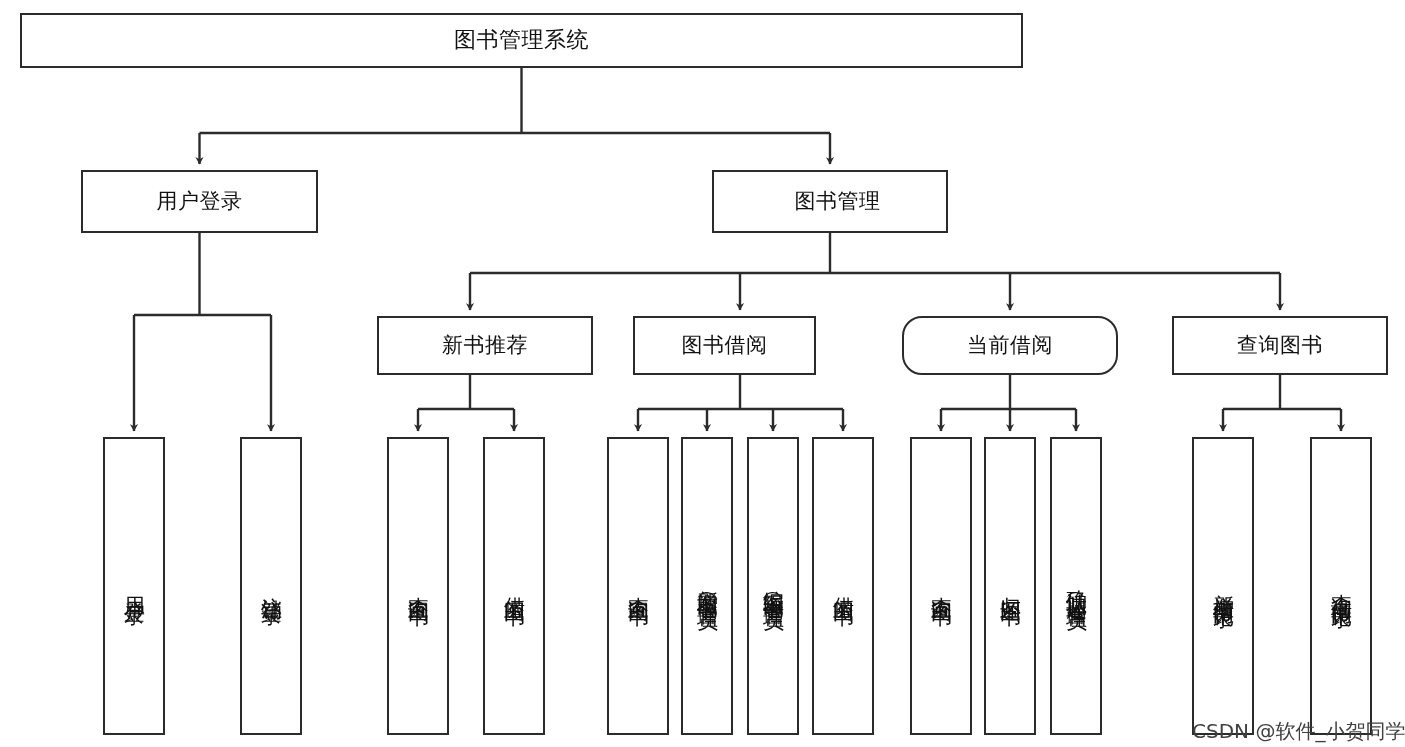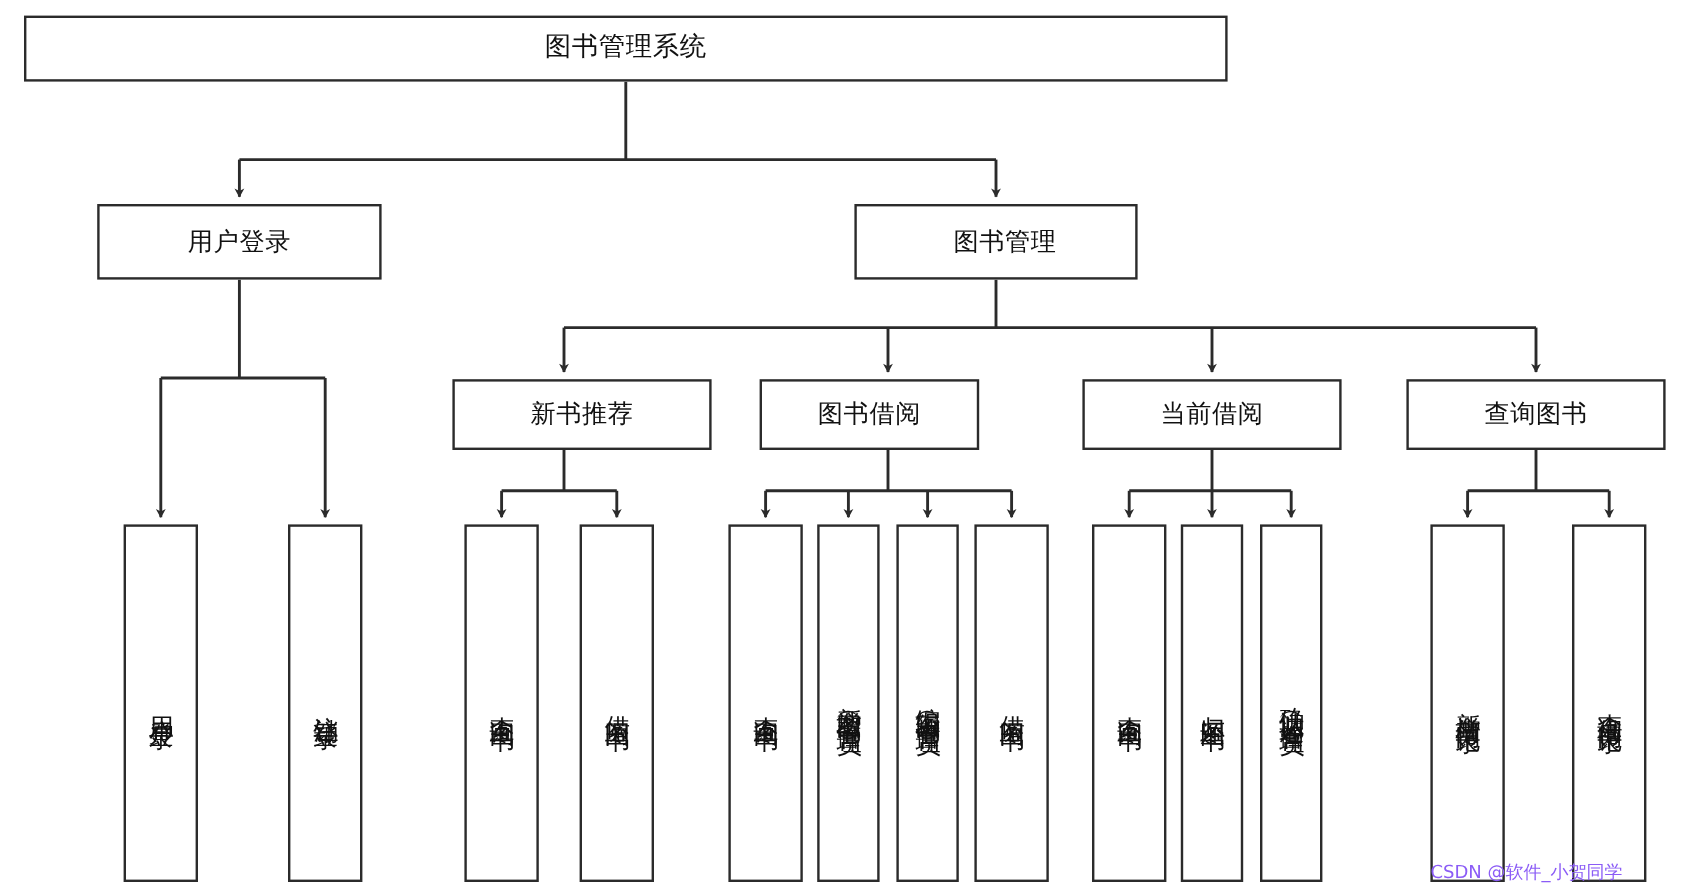--- a/index.html
+++ b/index.html
@@ -142,7 +142,7 @@
   <div class="node horizontal" style="left: 633px; top: 316px; width: 183px; height: 59px;">
     <span class="node-label">图书借阅</span>
   </div>
-  <div class="node horizontal" style="left: 902px; top: 316px; width: 216px; height: 59px;">
+  <div class="node horizontal" style="left: 902px; top: 316px; width: 216px; height: 59px; border-radius: 20px;">
     <span class="node-label">当前借阅</span>
   </div>
   <div class="node horizontal" style="left: 1172px; top: 316px; width: 216px; height: 59px;">

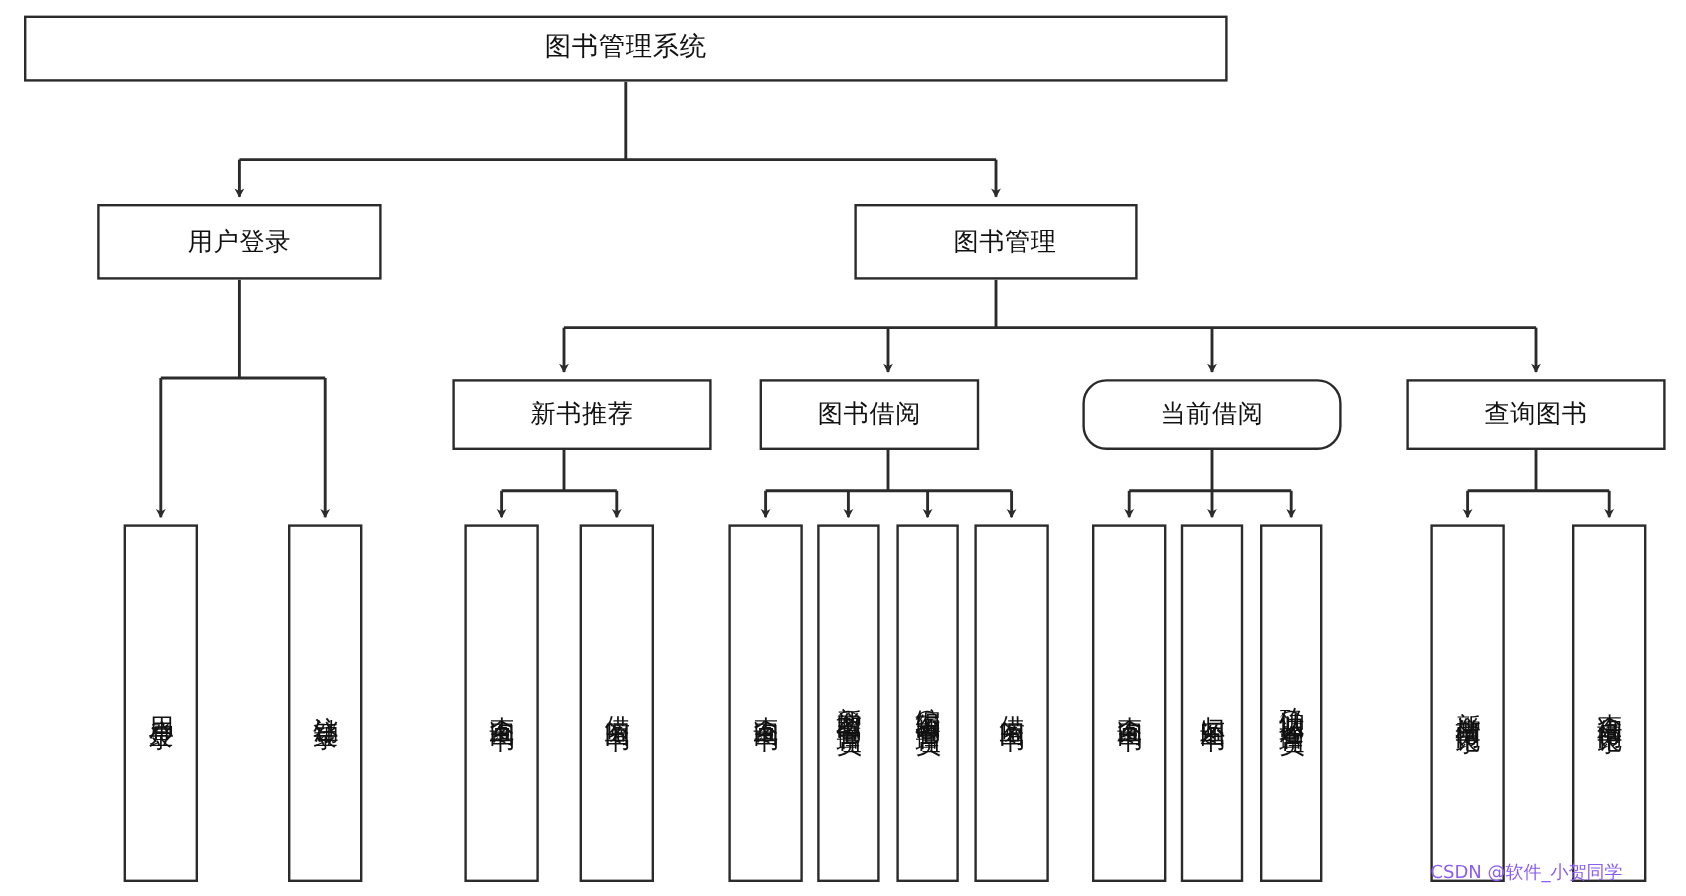--- a/index.html
+++ b/index.html
@@ -64,8 +64,8 @@
   }
   .watermark {
     position: absolute;
-    color: #8b5cf6;
-    font-size: 15px;
+    color: #404040;
+    font-size: 20px;
     white-space: nowrap;
     font-family: "DejaVu Sans", "Liberation Sans", sans-serif;
   }

